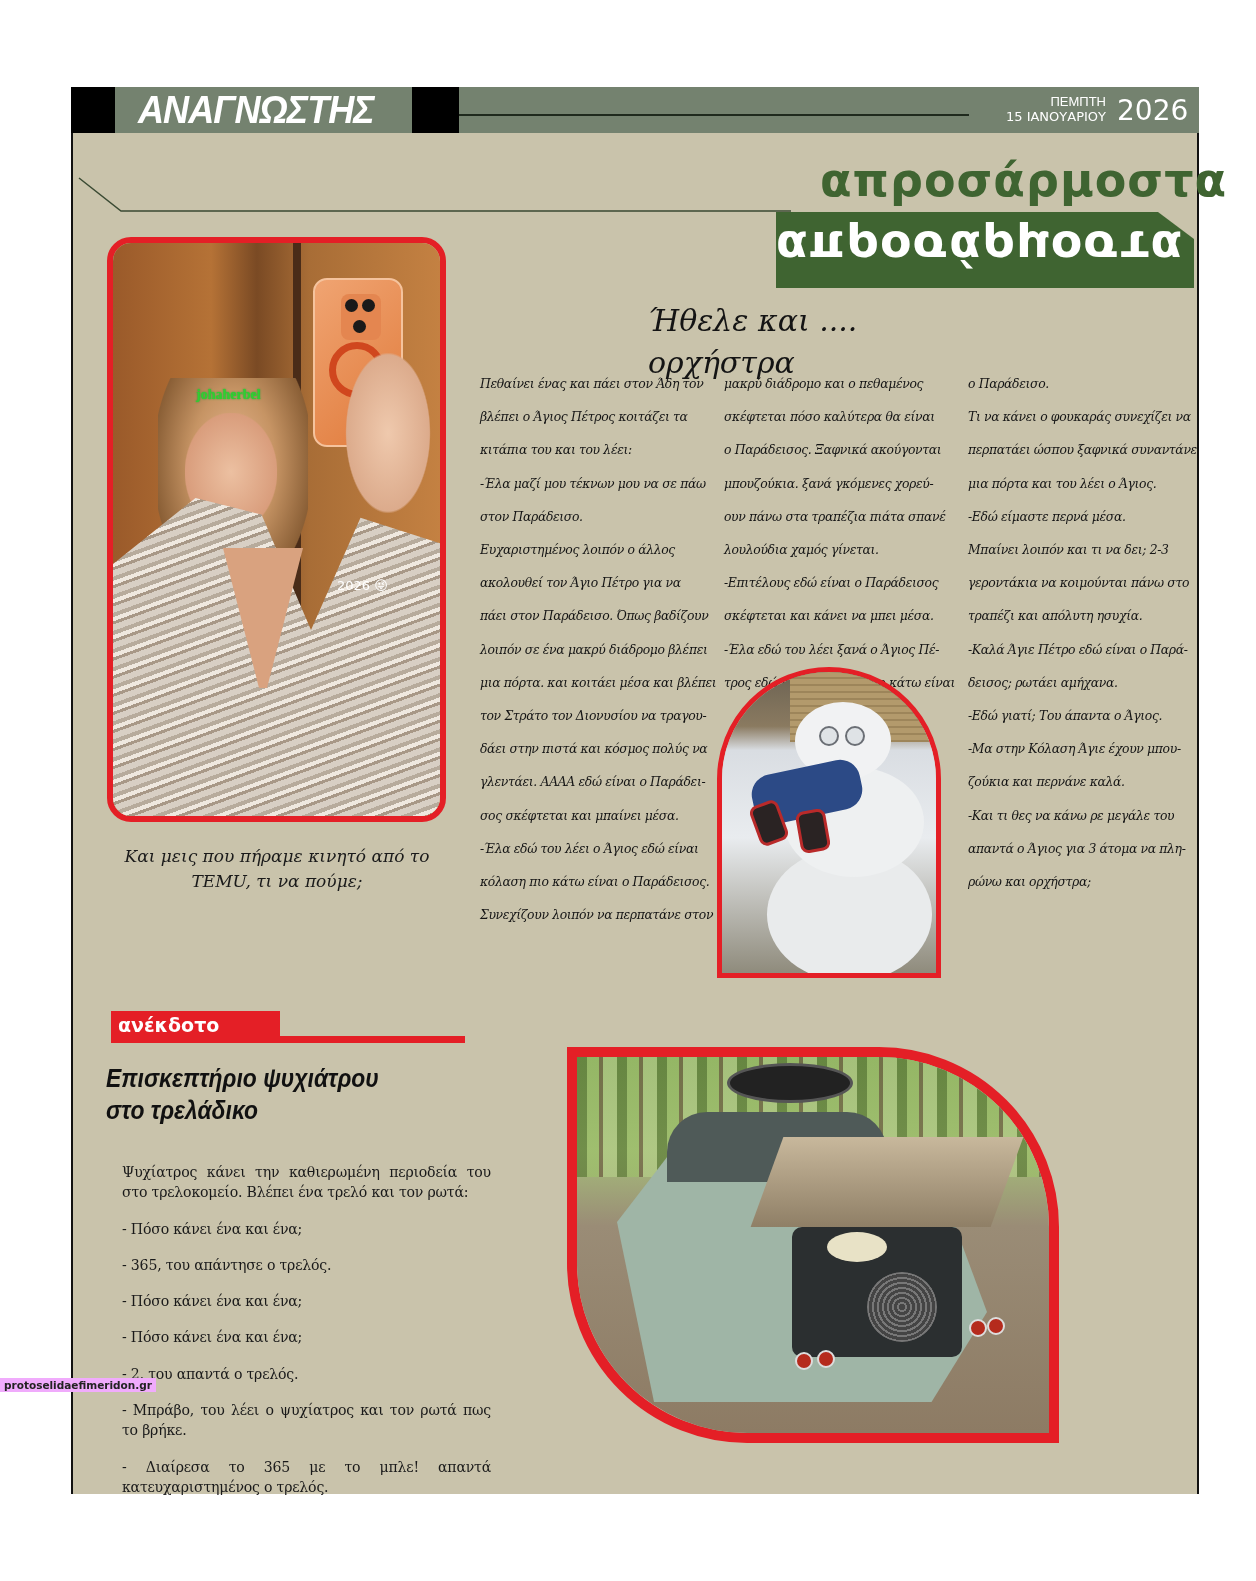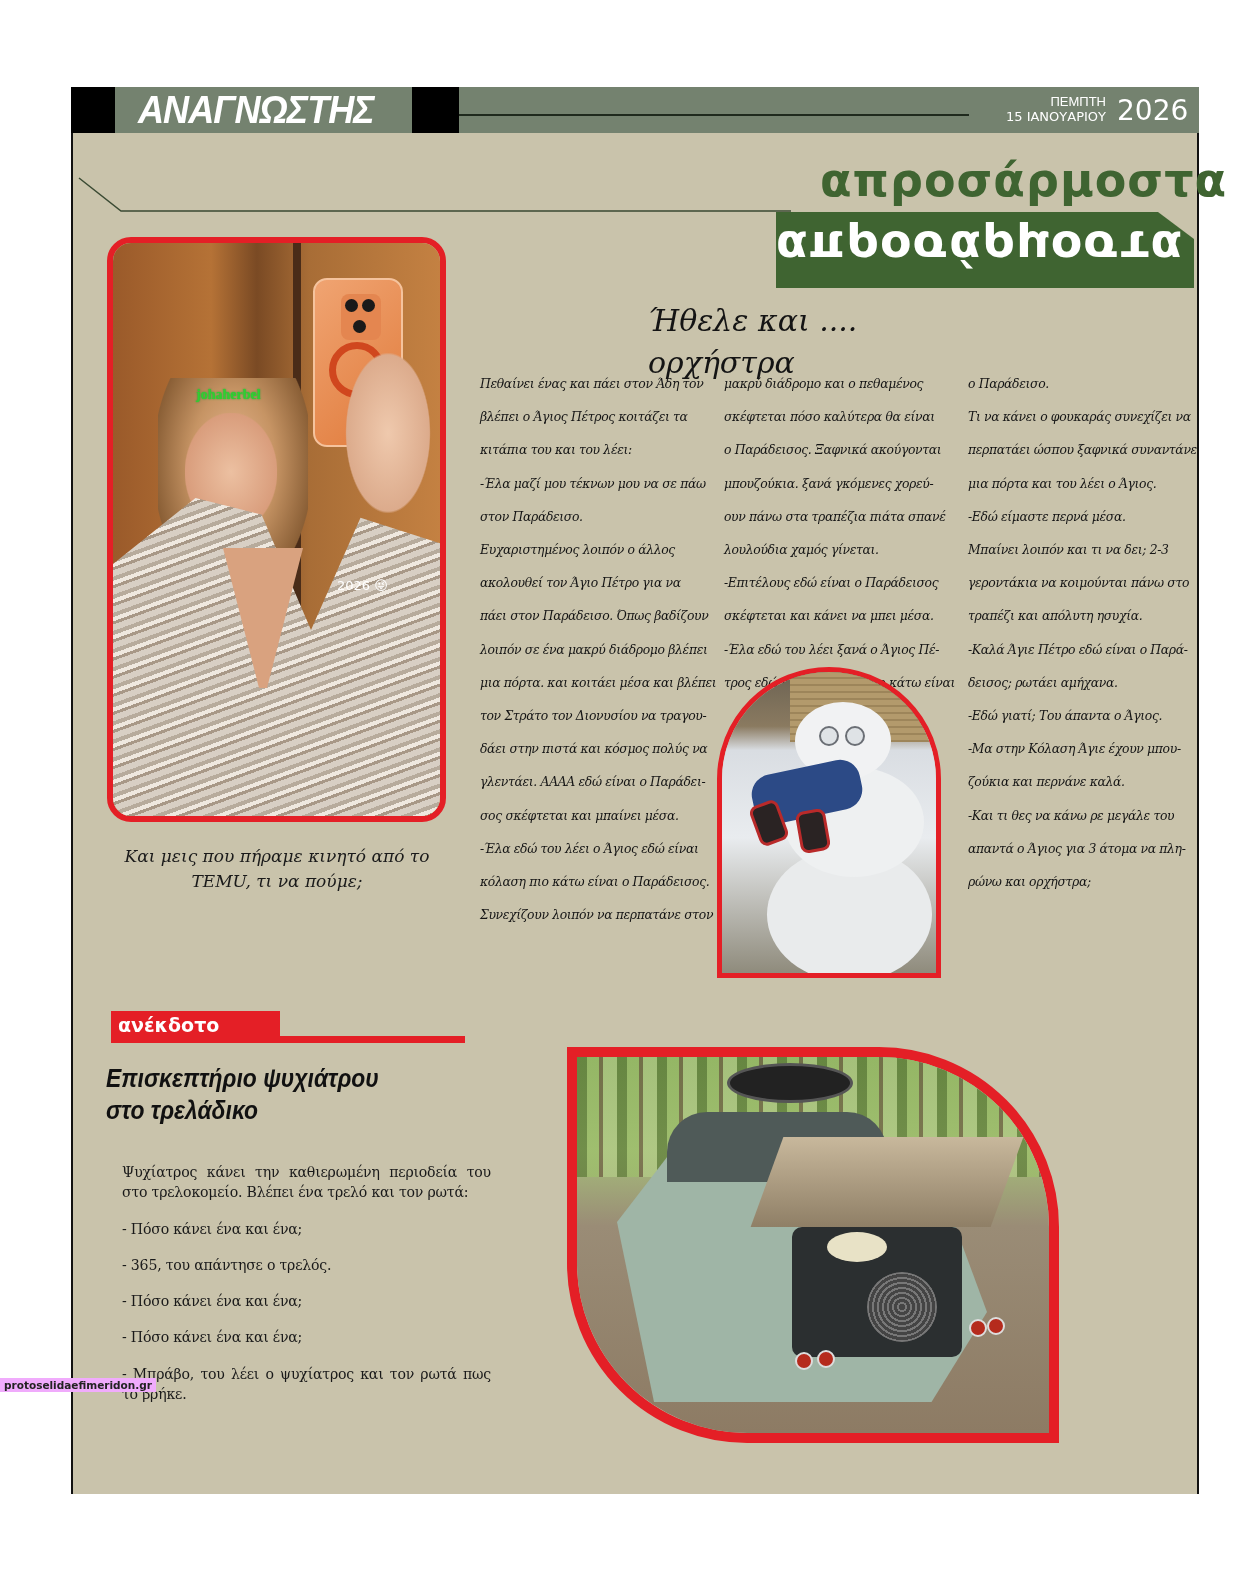--- a/index.html
+++ b/index.html
@@ -200,6 +200,7 @@
   <p>- 365, του απάντησε ο τρελός.</p>
   <p>- Πόσο κάνει ένα και ένα;</p>
   <p>- Πόσο κάνει ένα και ένα;</p>
+  <p>- 2, του απαντά ο τρελός.</p>
   <p>- Μπράβο, του λέει ο ψυχίατρος και τον ρωτά πως το βρήκε.</p>
 </div>
 

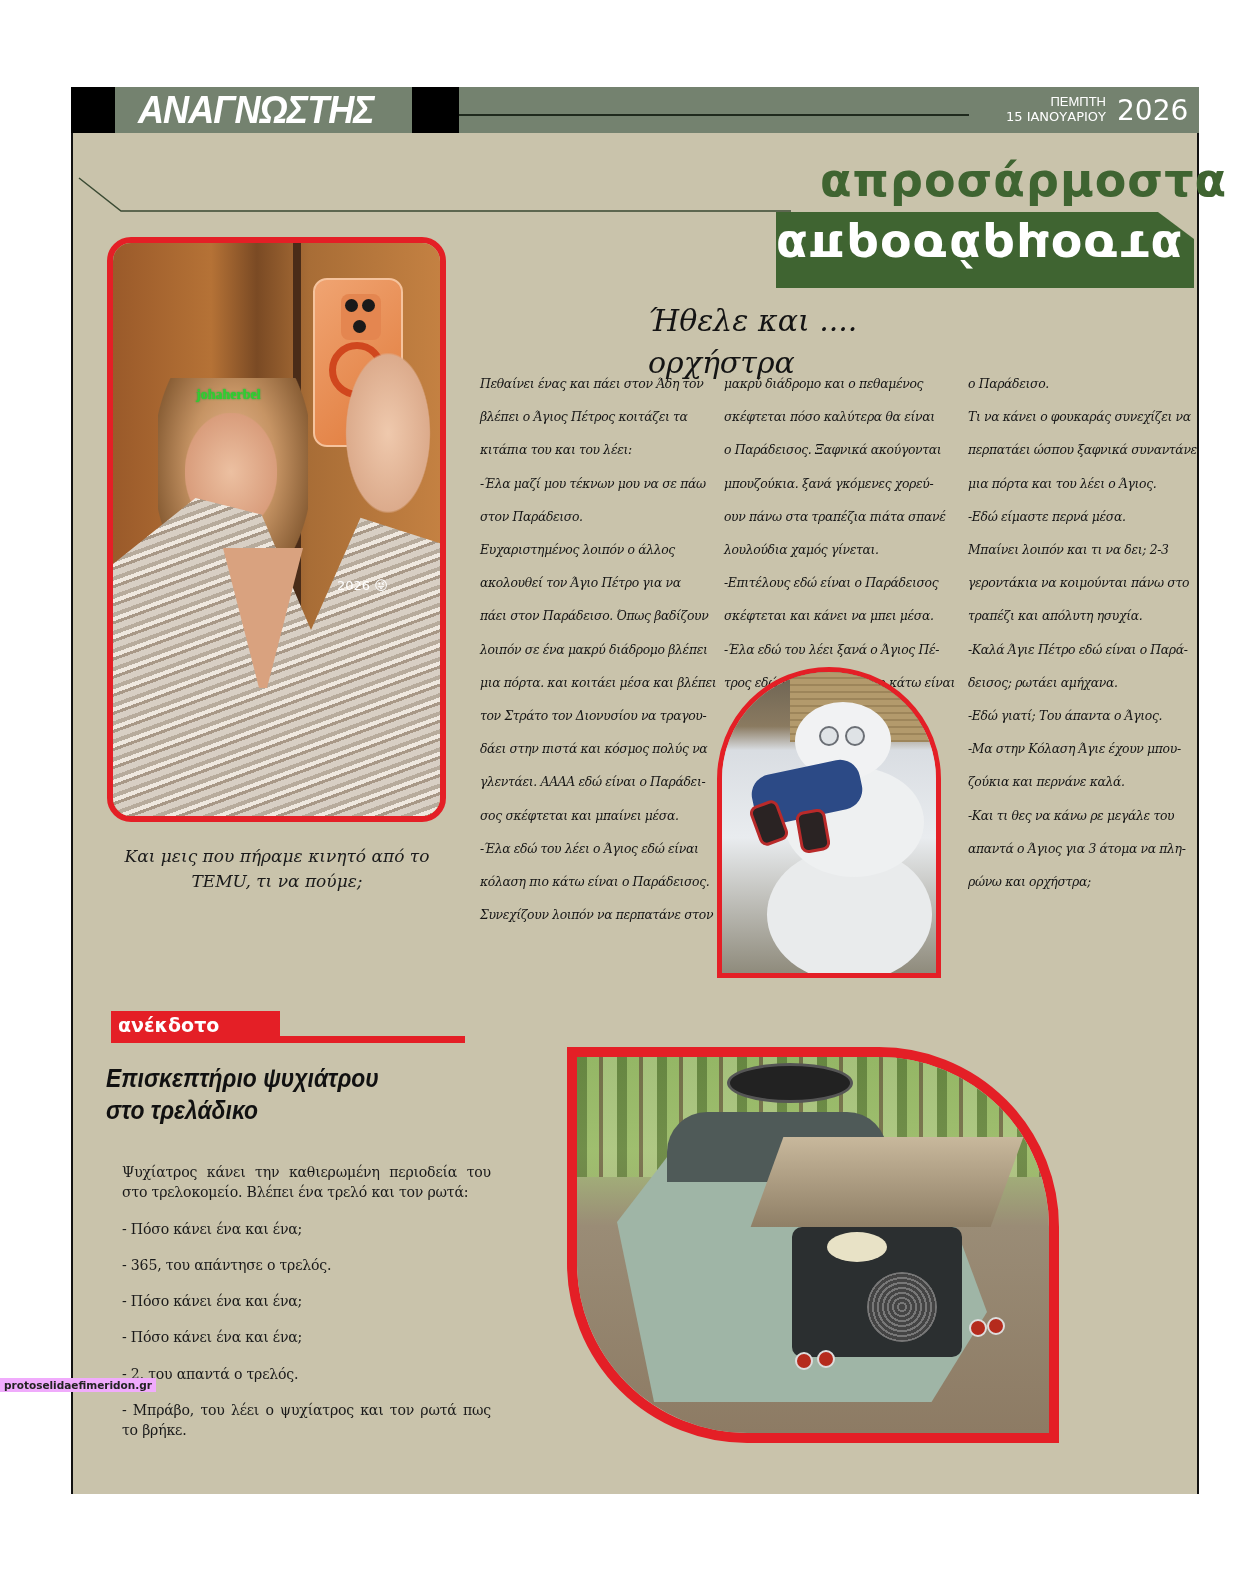--- a/index.html
+++ b/index.html
@@ -202,6 +202,7 @@
   <p>- Πόσο κάνει ένα και ένα;</p>
   <p>- 2, του απαντά ο τρελός.</p>
   <p>- Μπράβο, του λέει ο ψυχίατρος και τον ρωτά πως το βρήκε.</p>
+  <p>- Διαίρεσα το 365 με το μπλε! απαντά κατευχαριστημένος ο τρελός.</p>
 </div>
 
 <div class="photo-frame photo3">

